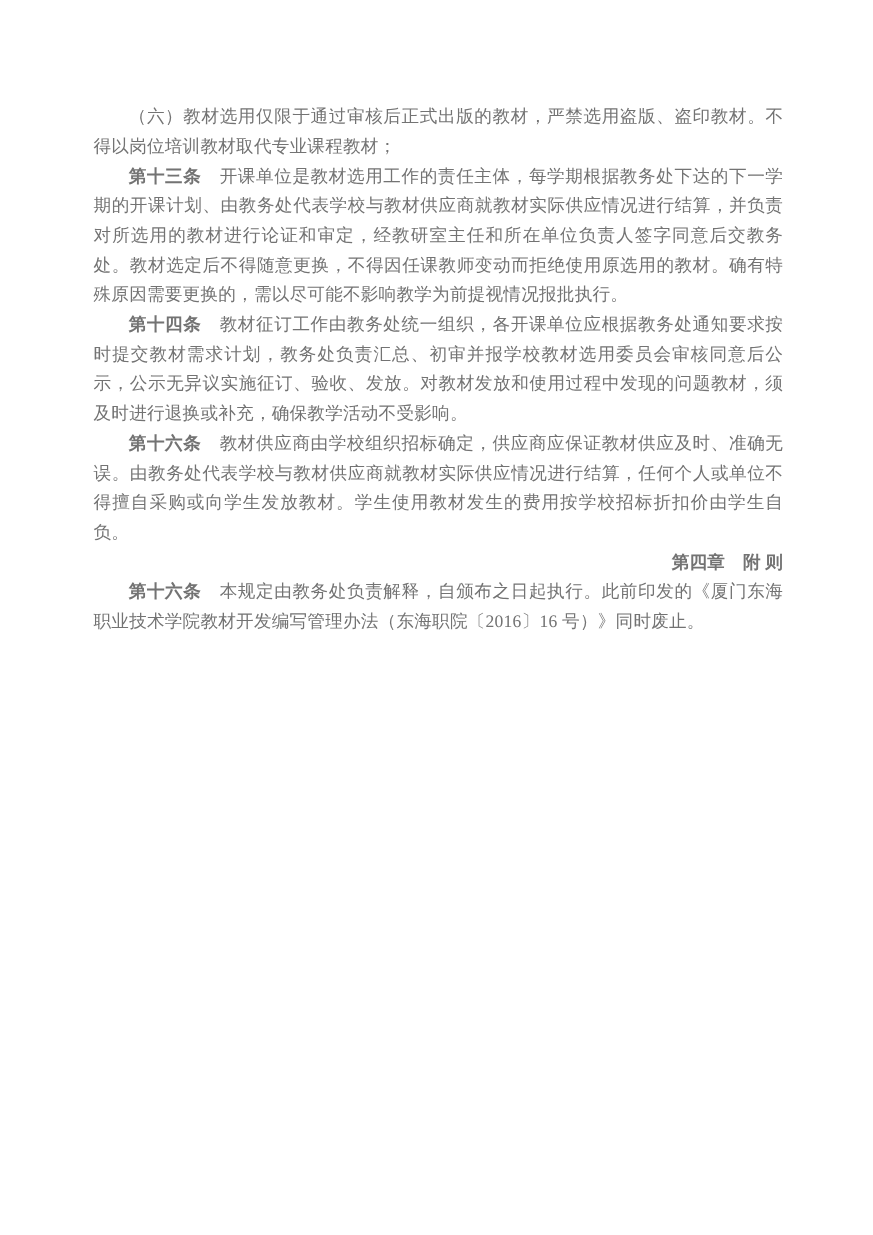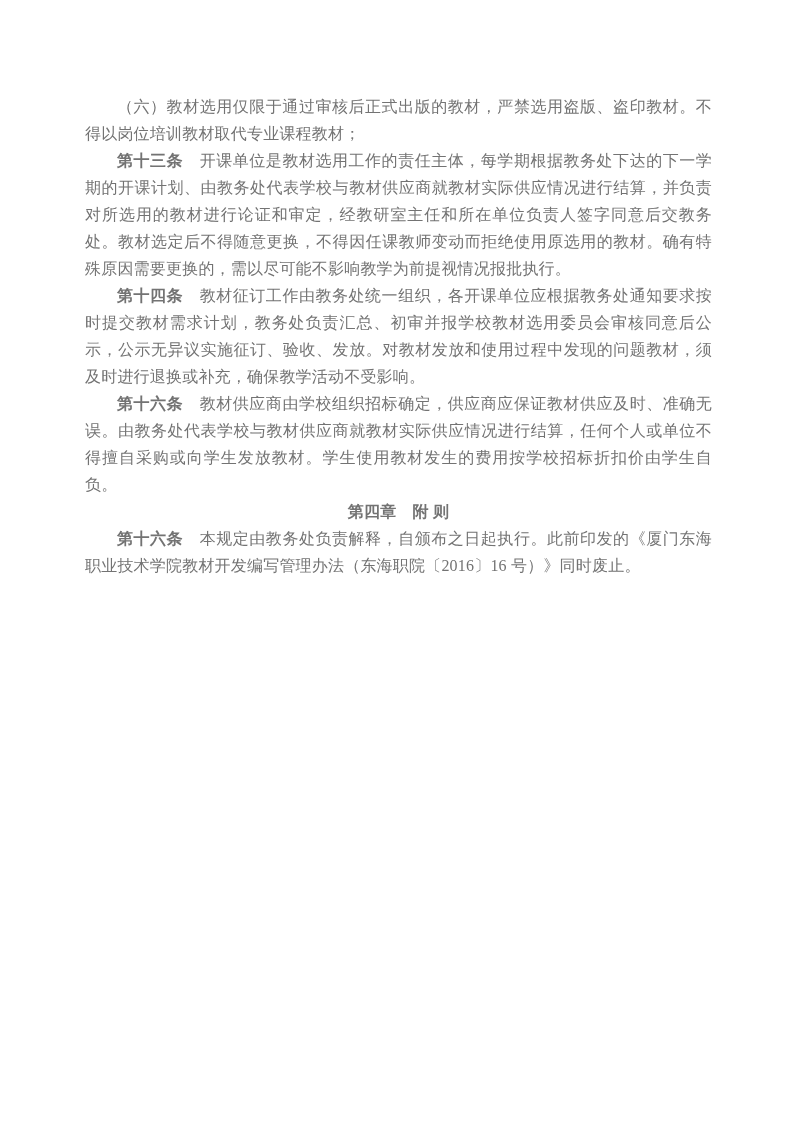--- a/index.html
+++ b/index.html
@@ -38,7 +38,7 @@
     margin: 0;
     padding: 0;
     text-indent: 0;
-    text-align: center;
+    text-align: right;
     font-weight: bold;
   }
 </style>

